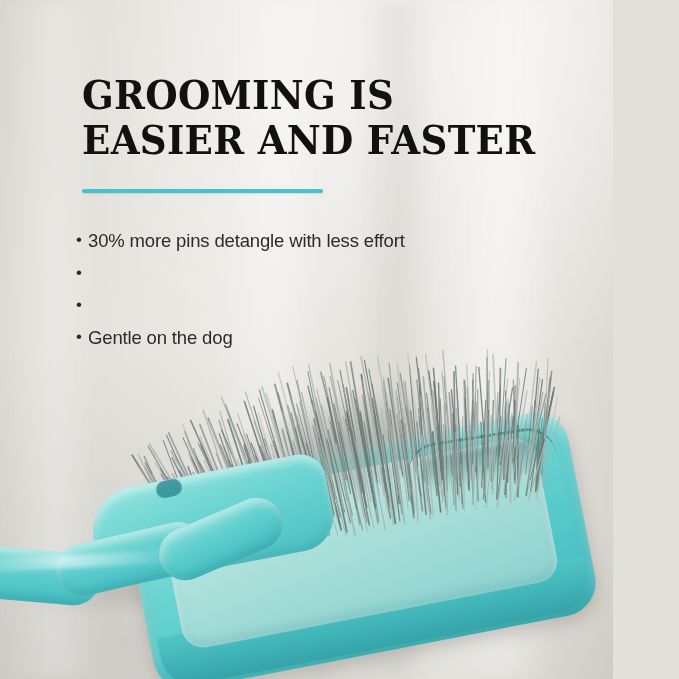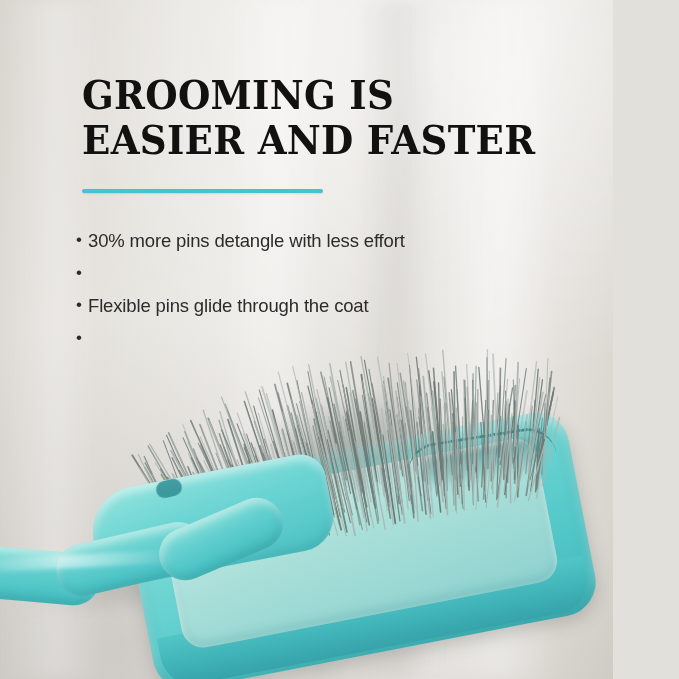--- a/index.html
+++ b/index.html
@@ -130,7 +130,6 @@
     </div>
     <div class="bullet">
       <span class="dot">•</span>
-      <span class="txt">Flexible pins glide through the coat</span>
     </div>
     <div class="bullet">
       <span class="dot">•</span>

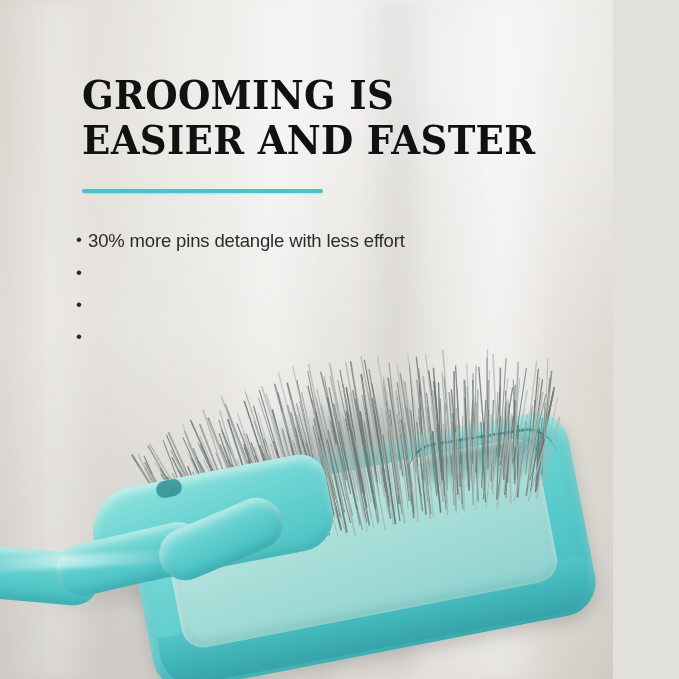--- a/index.html
+++ b/index.html
@@ -133,6 +133,7 @@
     </div>
     <div class="bullet">
       <span class="dot">•</span>
+      <span class="txt">Gentle on the dog</span>
     </div>
   </div>
 

